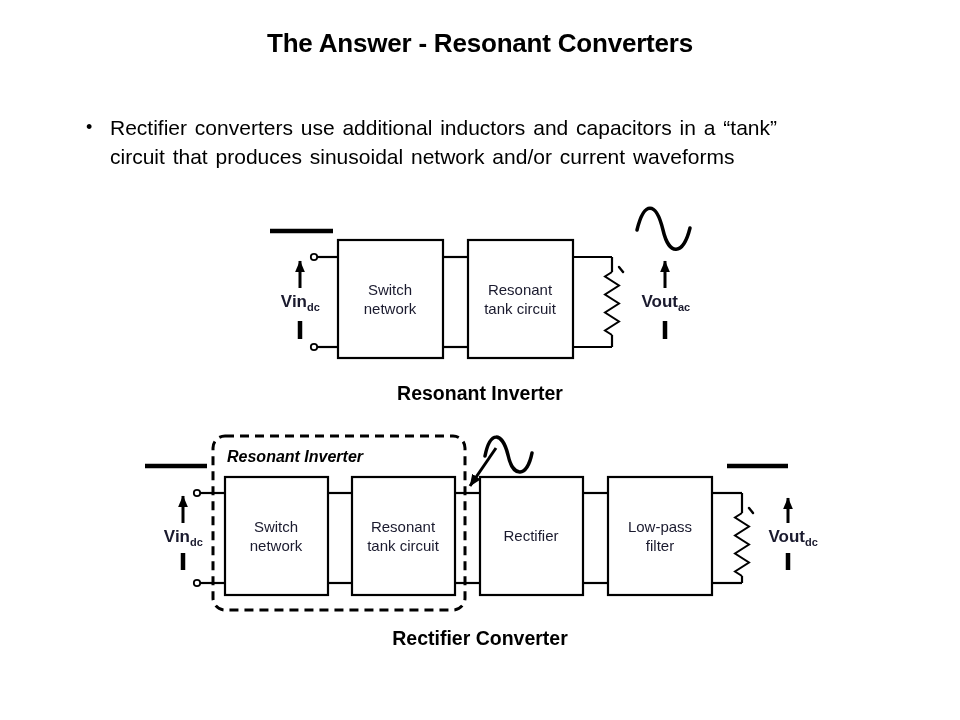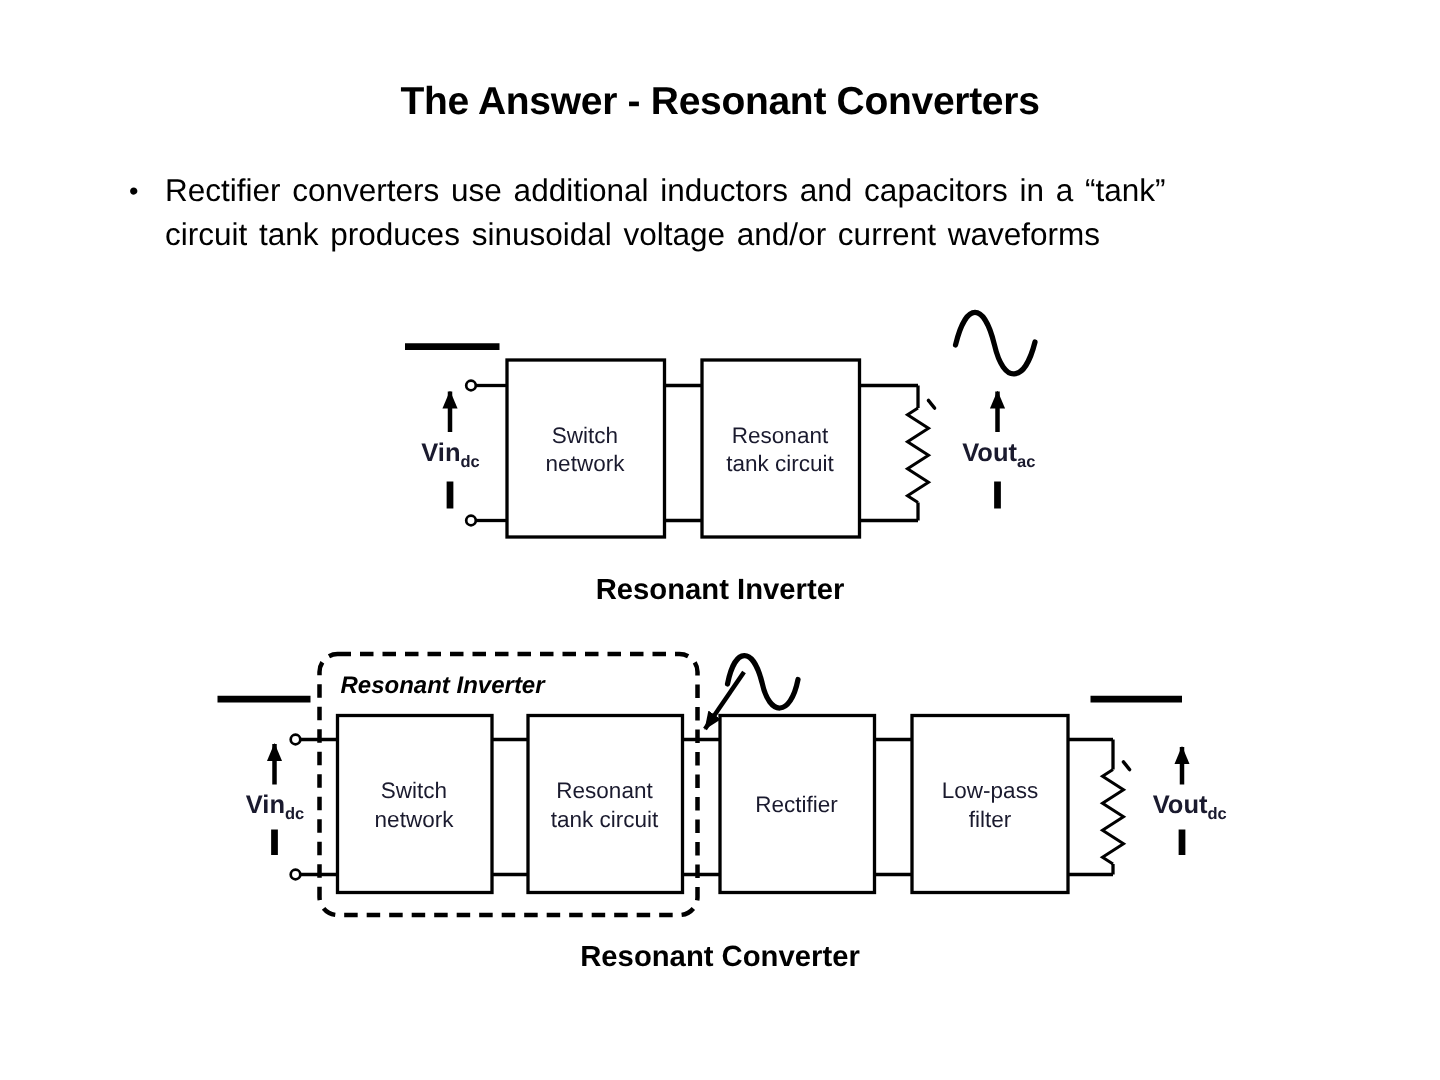--- a/index.html
+++ b/index.html
@@ -8,7 +8,7 @@
     font-family:"Liberation Sans", sans-serif; overflow:hidden; color:#000;
   }
   .title {
-    position:absolute; top:52px; left:0; width:100%; margin:0;
+    position:absolute; top:28px; left:0; width:100%; margin:0;
     text-align:center; font-size:26px; font-weight:bold; color:#000;
     letter-spacing:-0.2px;
   }

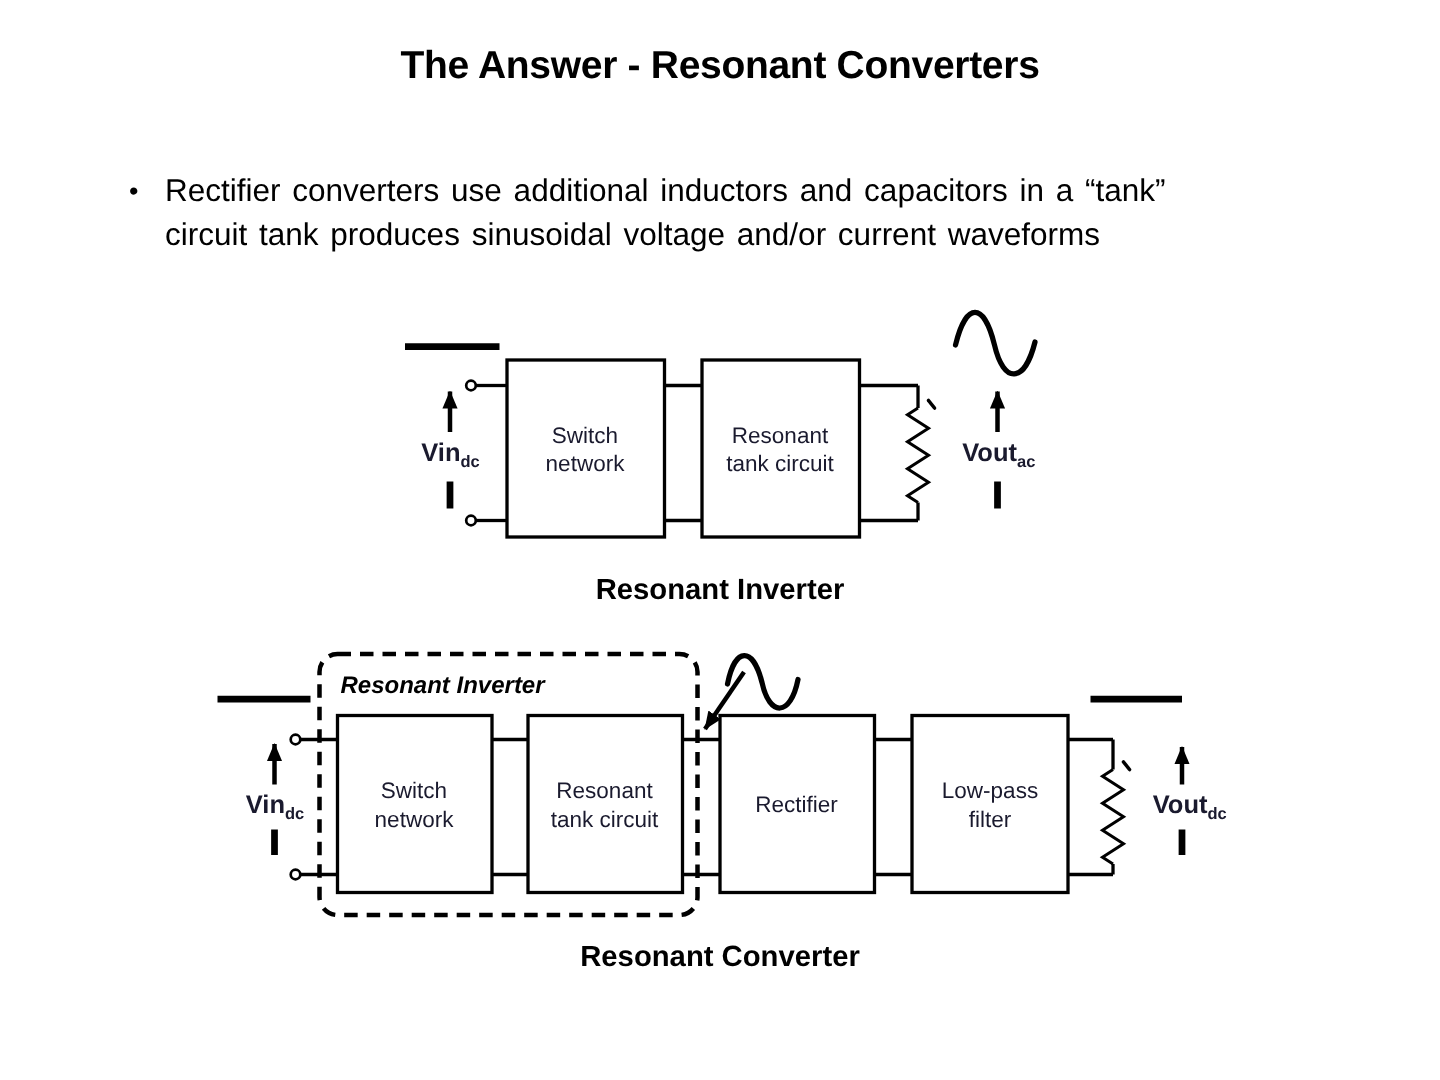--- a/index.html
+++ b/index.html
@@ -55,7 +55,7 @@
     <span class="marker">•</span>
     <div>
       <div>Rectifier converters use additional inductors and capacitors in a “tank”</div>
-      <div>circuit tank produces sinusoidal voltage and/or current waveforms</div>
+      <div>circuit that produces sinusoidal network and/or current waveforms</div>
     </div>
   </div>
 

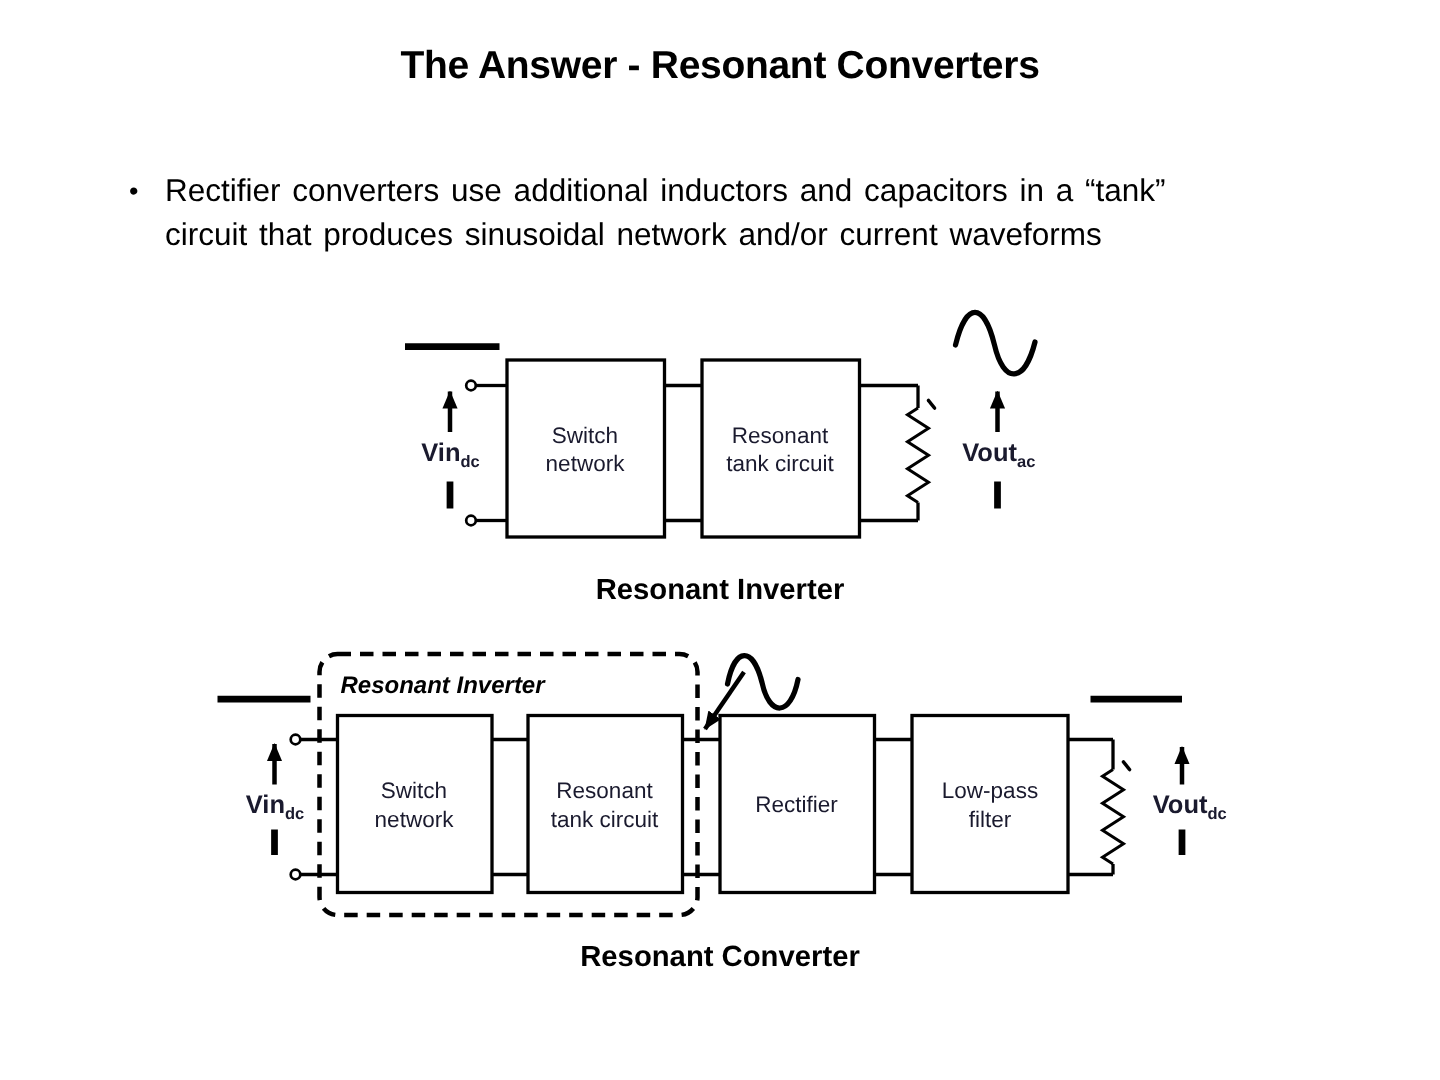--- a/index.html
+++ b/index.html
@@ -184,7 +184,7 @@
     <text class="vsub" x="665" y="118" text-anchor="start">dc</text>
   </svg>
 
-  <div class="caption cap2">Resonant Converter</div>
+  <div class="caption cap2">Rectifier Converter</div>
 
 </div>
 

